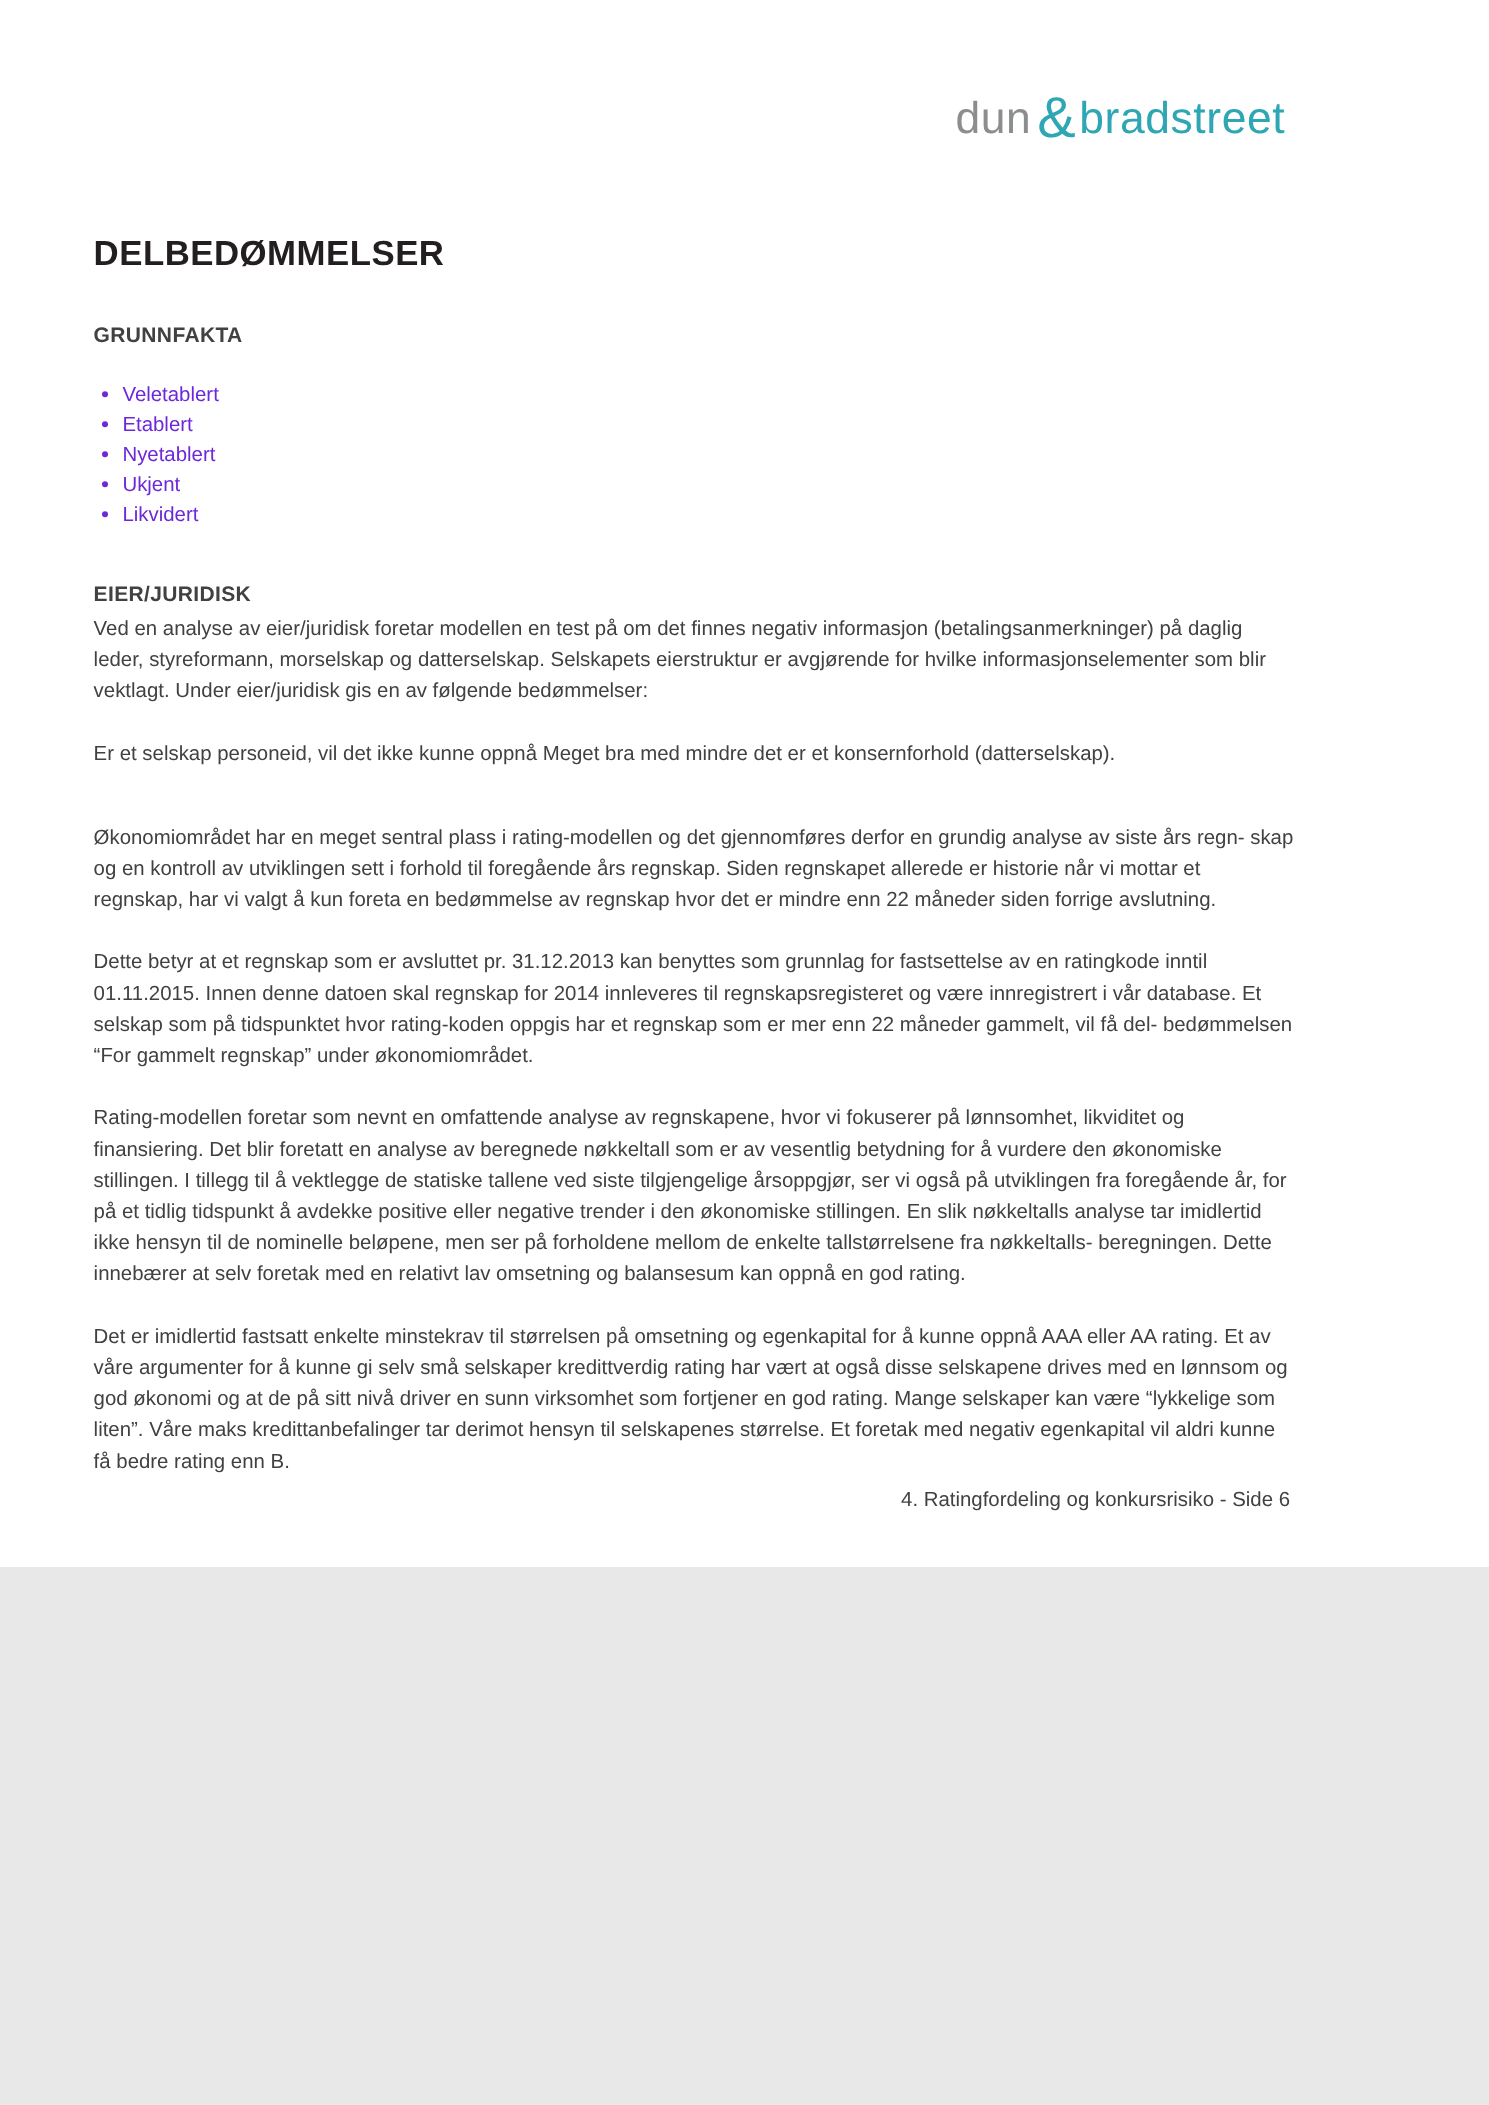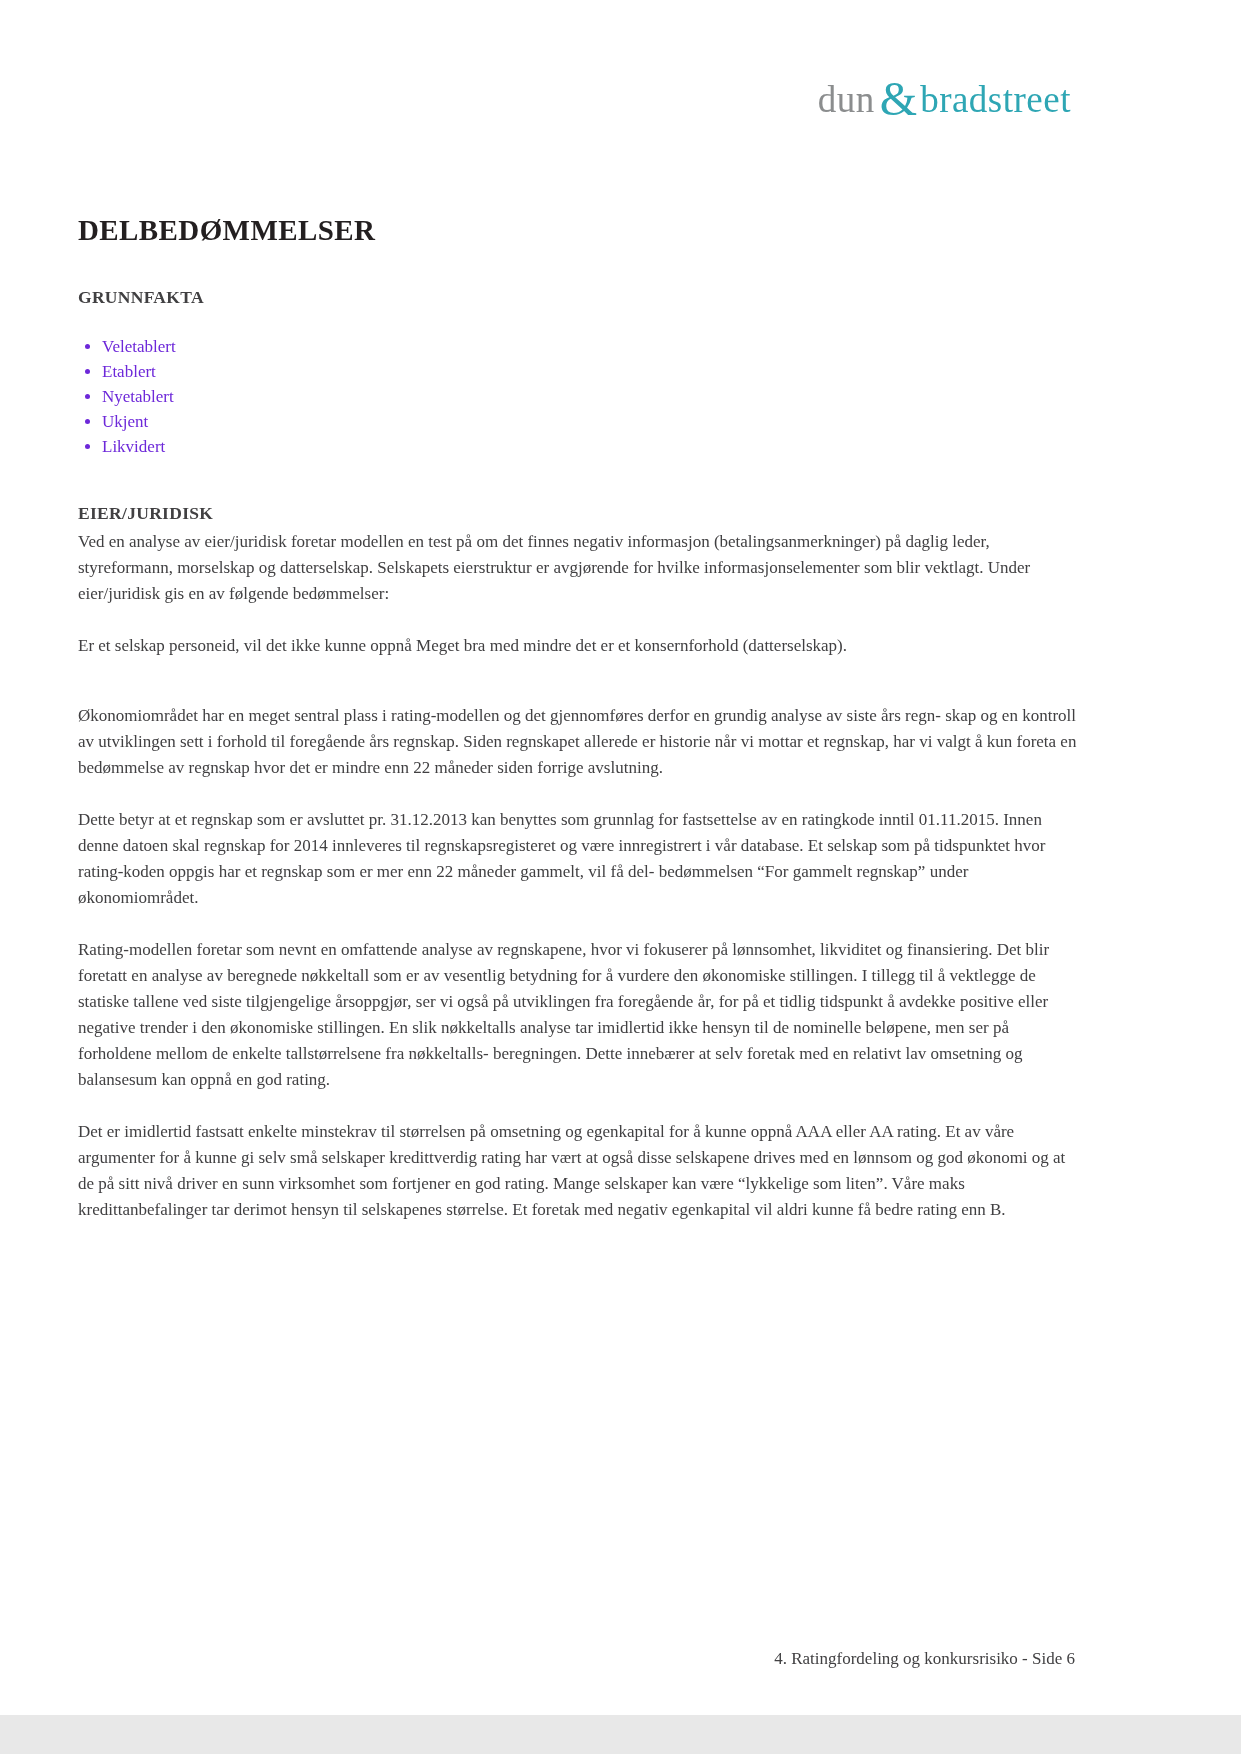--- a/index.html
+++ b/index.html
@@ -10,10 +10,10 @@
   .page {
     position: relative;
     width: 1241px;
-    height: 1715px;
+    height: 1306px;
     margin: 0 auto;
     background: #ffffff;
-    font-family: Liberation Serif, serif;
+    font-family: Liberation Sans, sans-serif;
     color: #414042;
     overflow: hidden;
   }

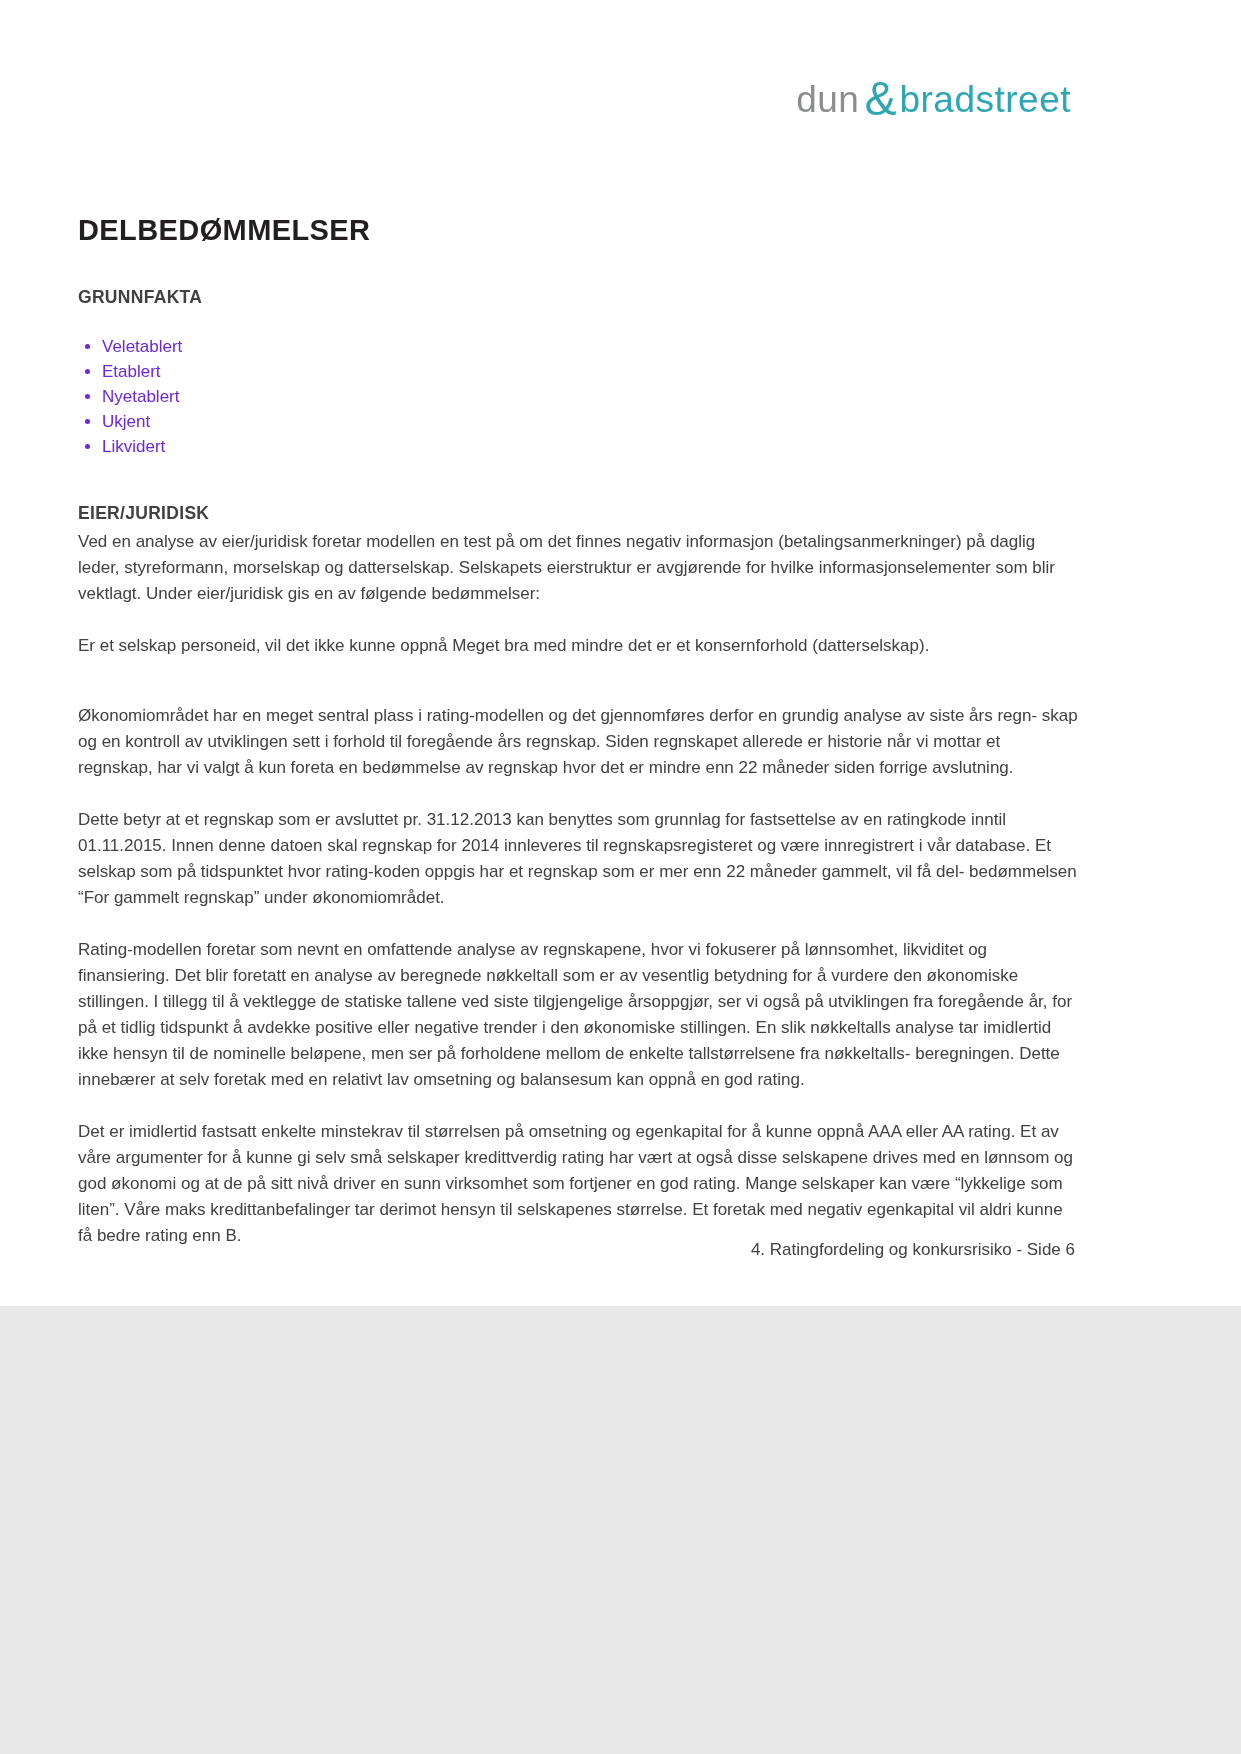--- a/index.html
+++ b/index.html
@@ -51,7 +51,7 @@
   
   .content {
     position: absolute;
-    top: 214px;
+    top: 196px;
     left: 78px;
     width: 1000px;
   }

